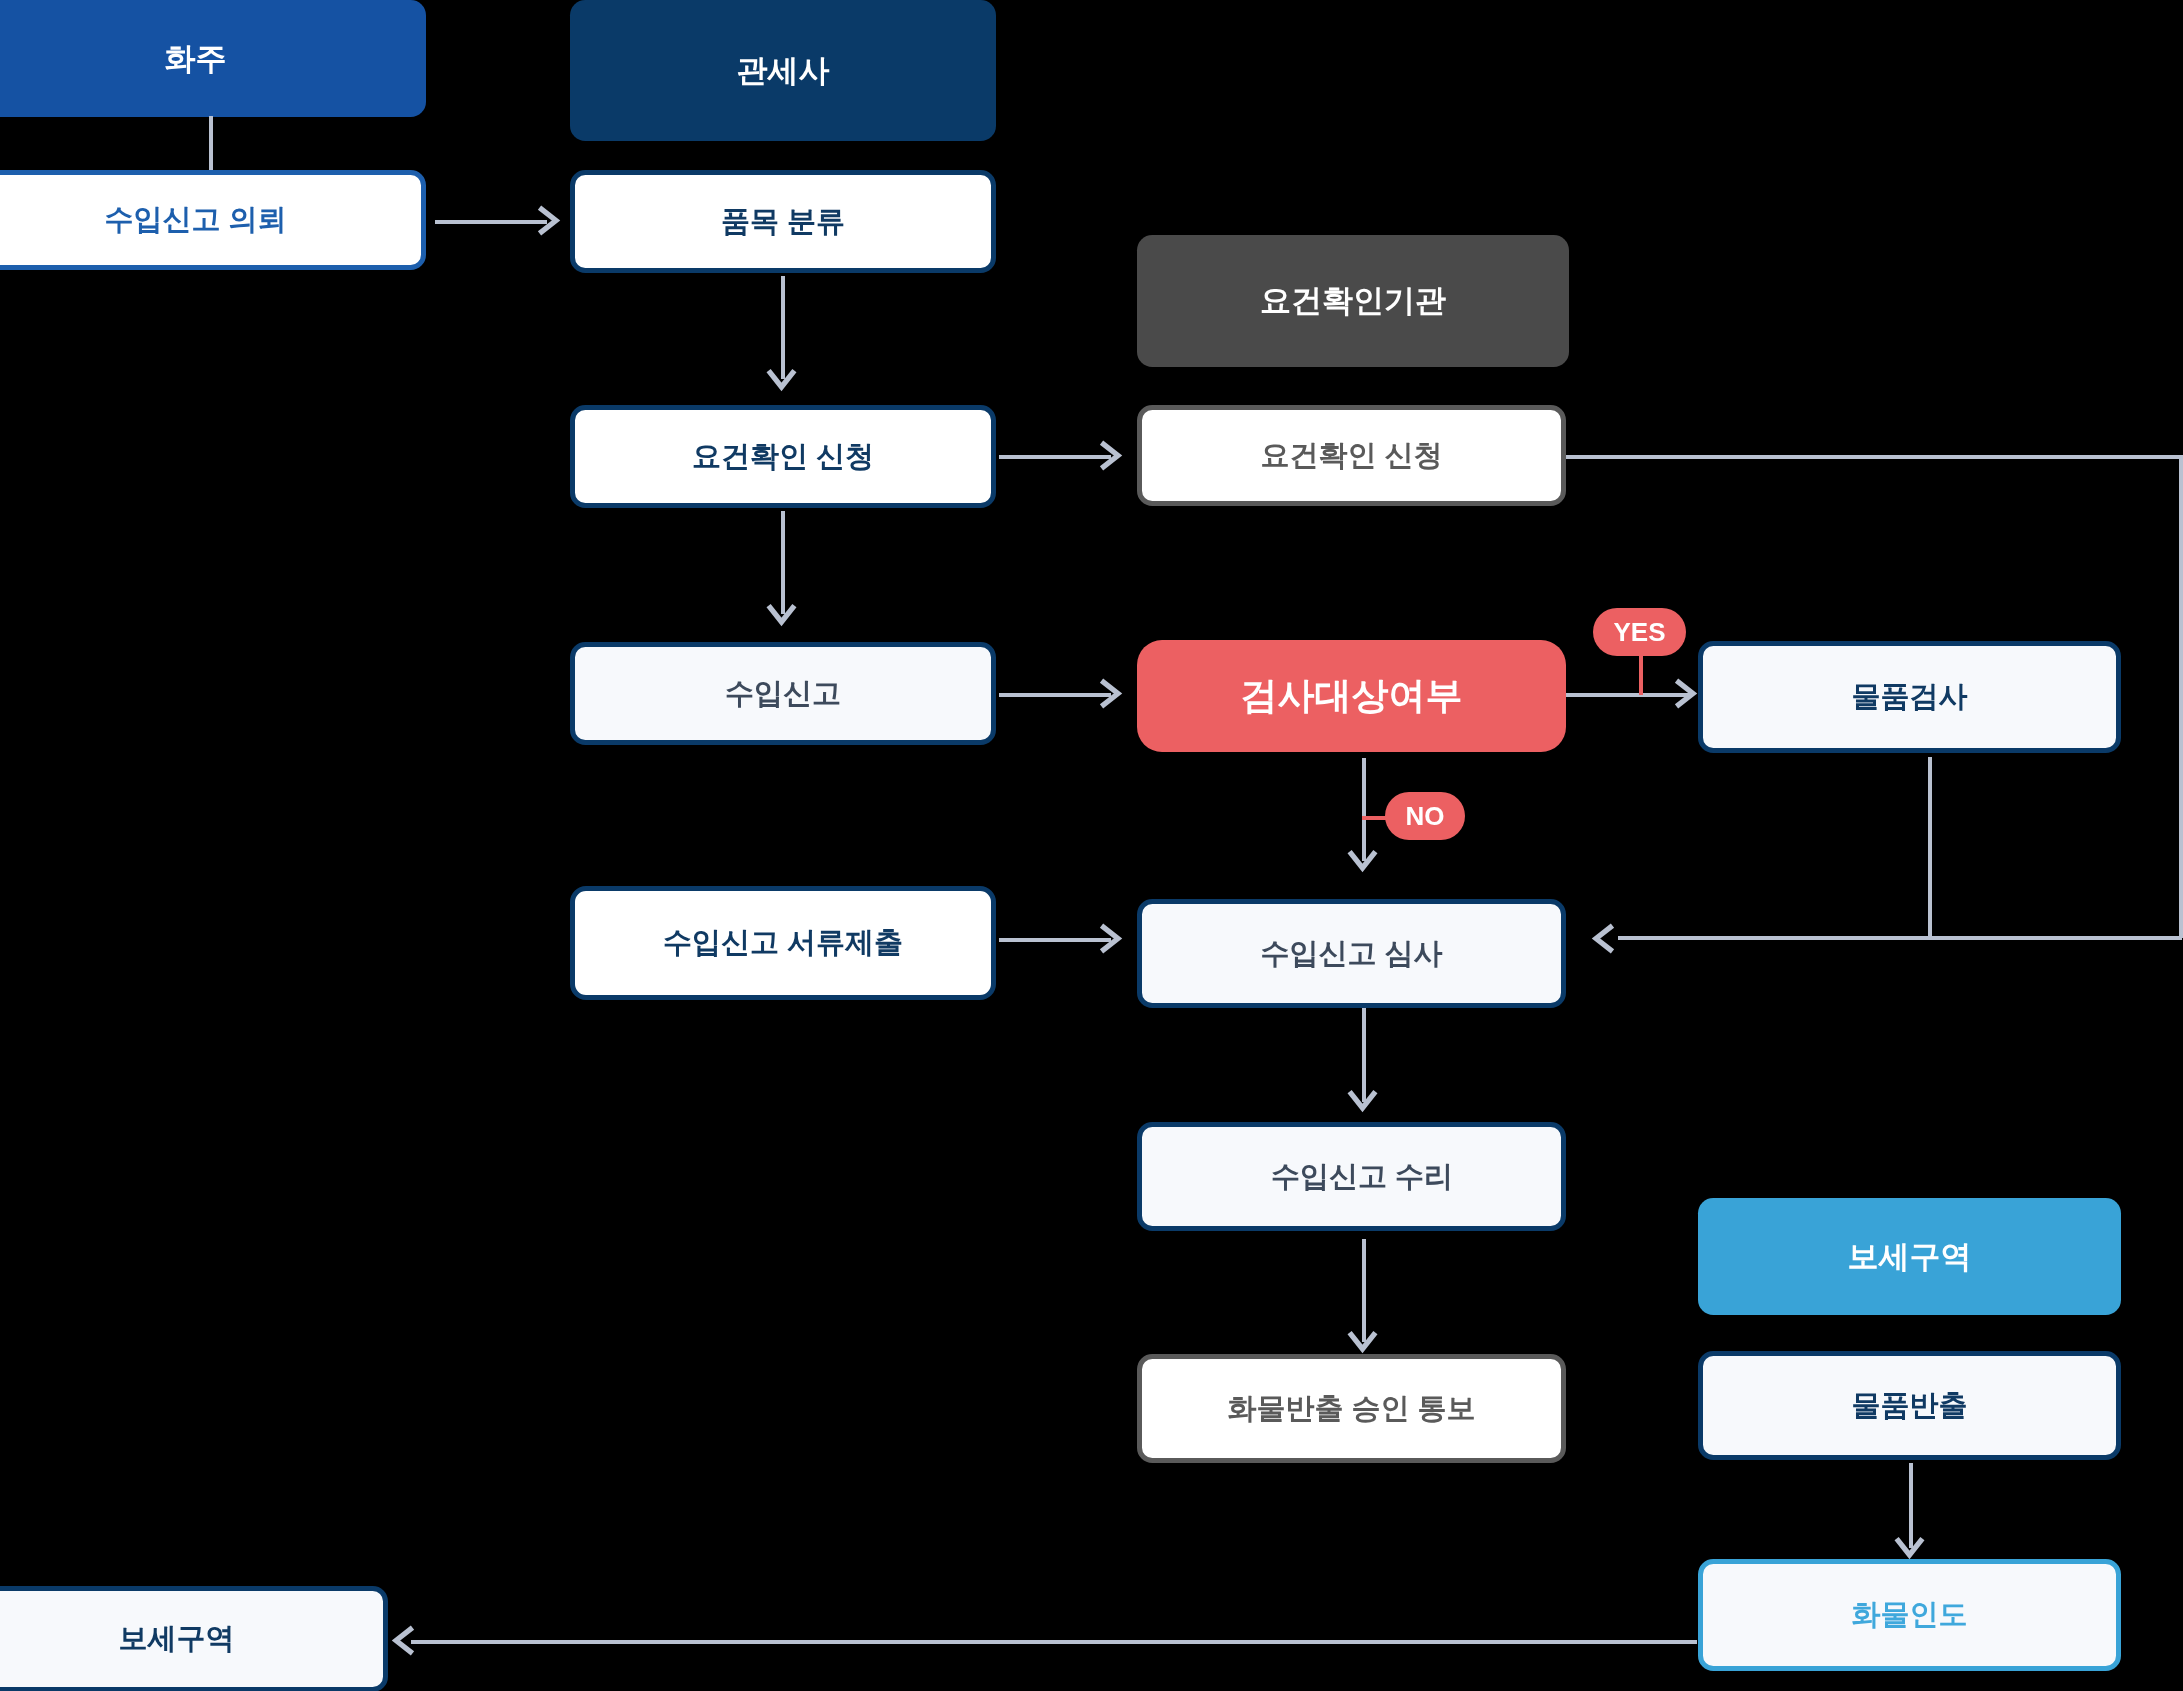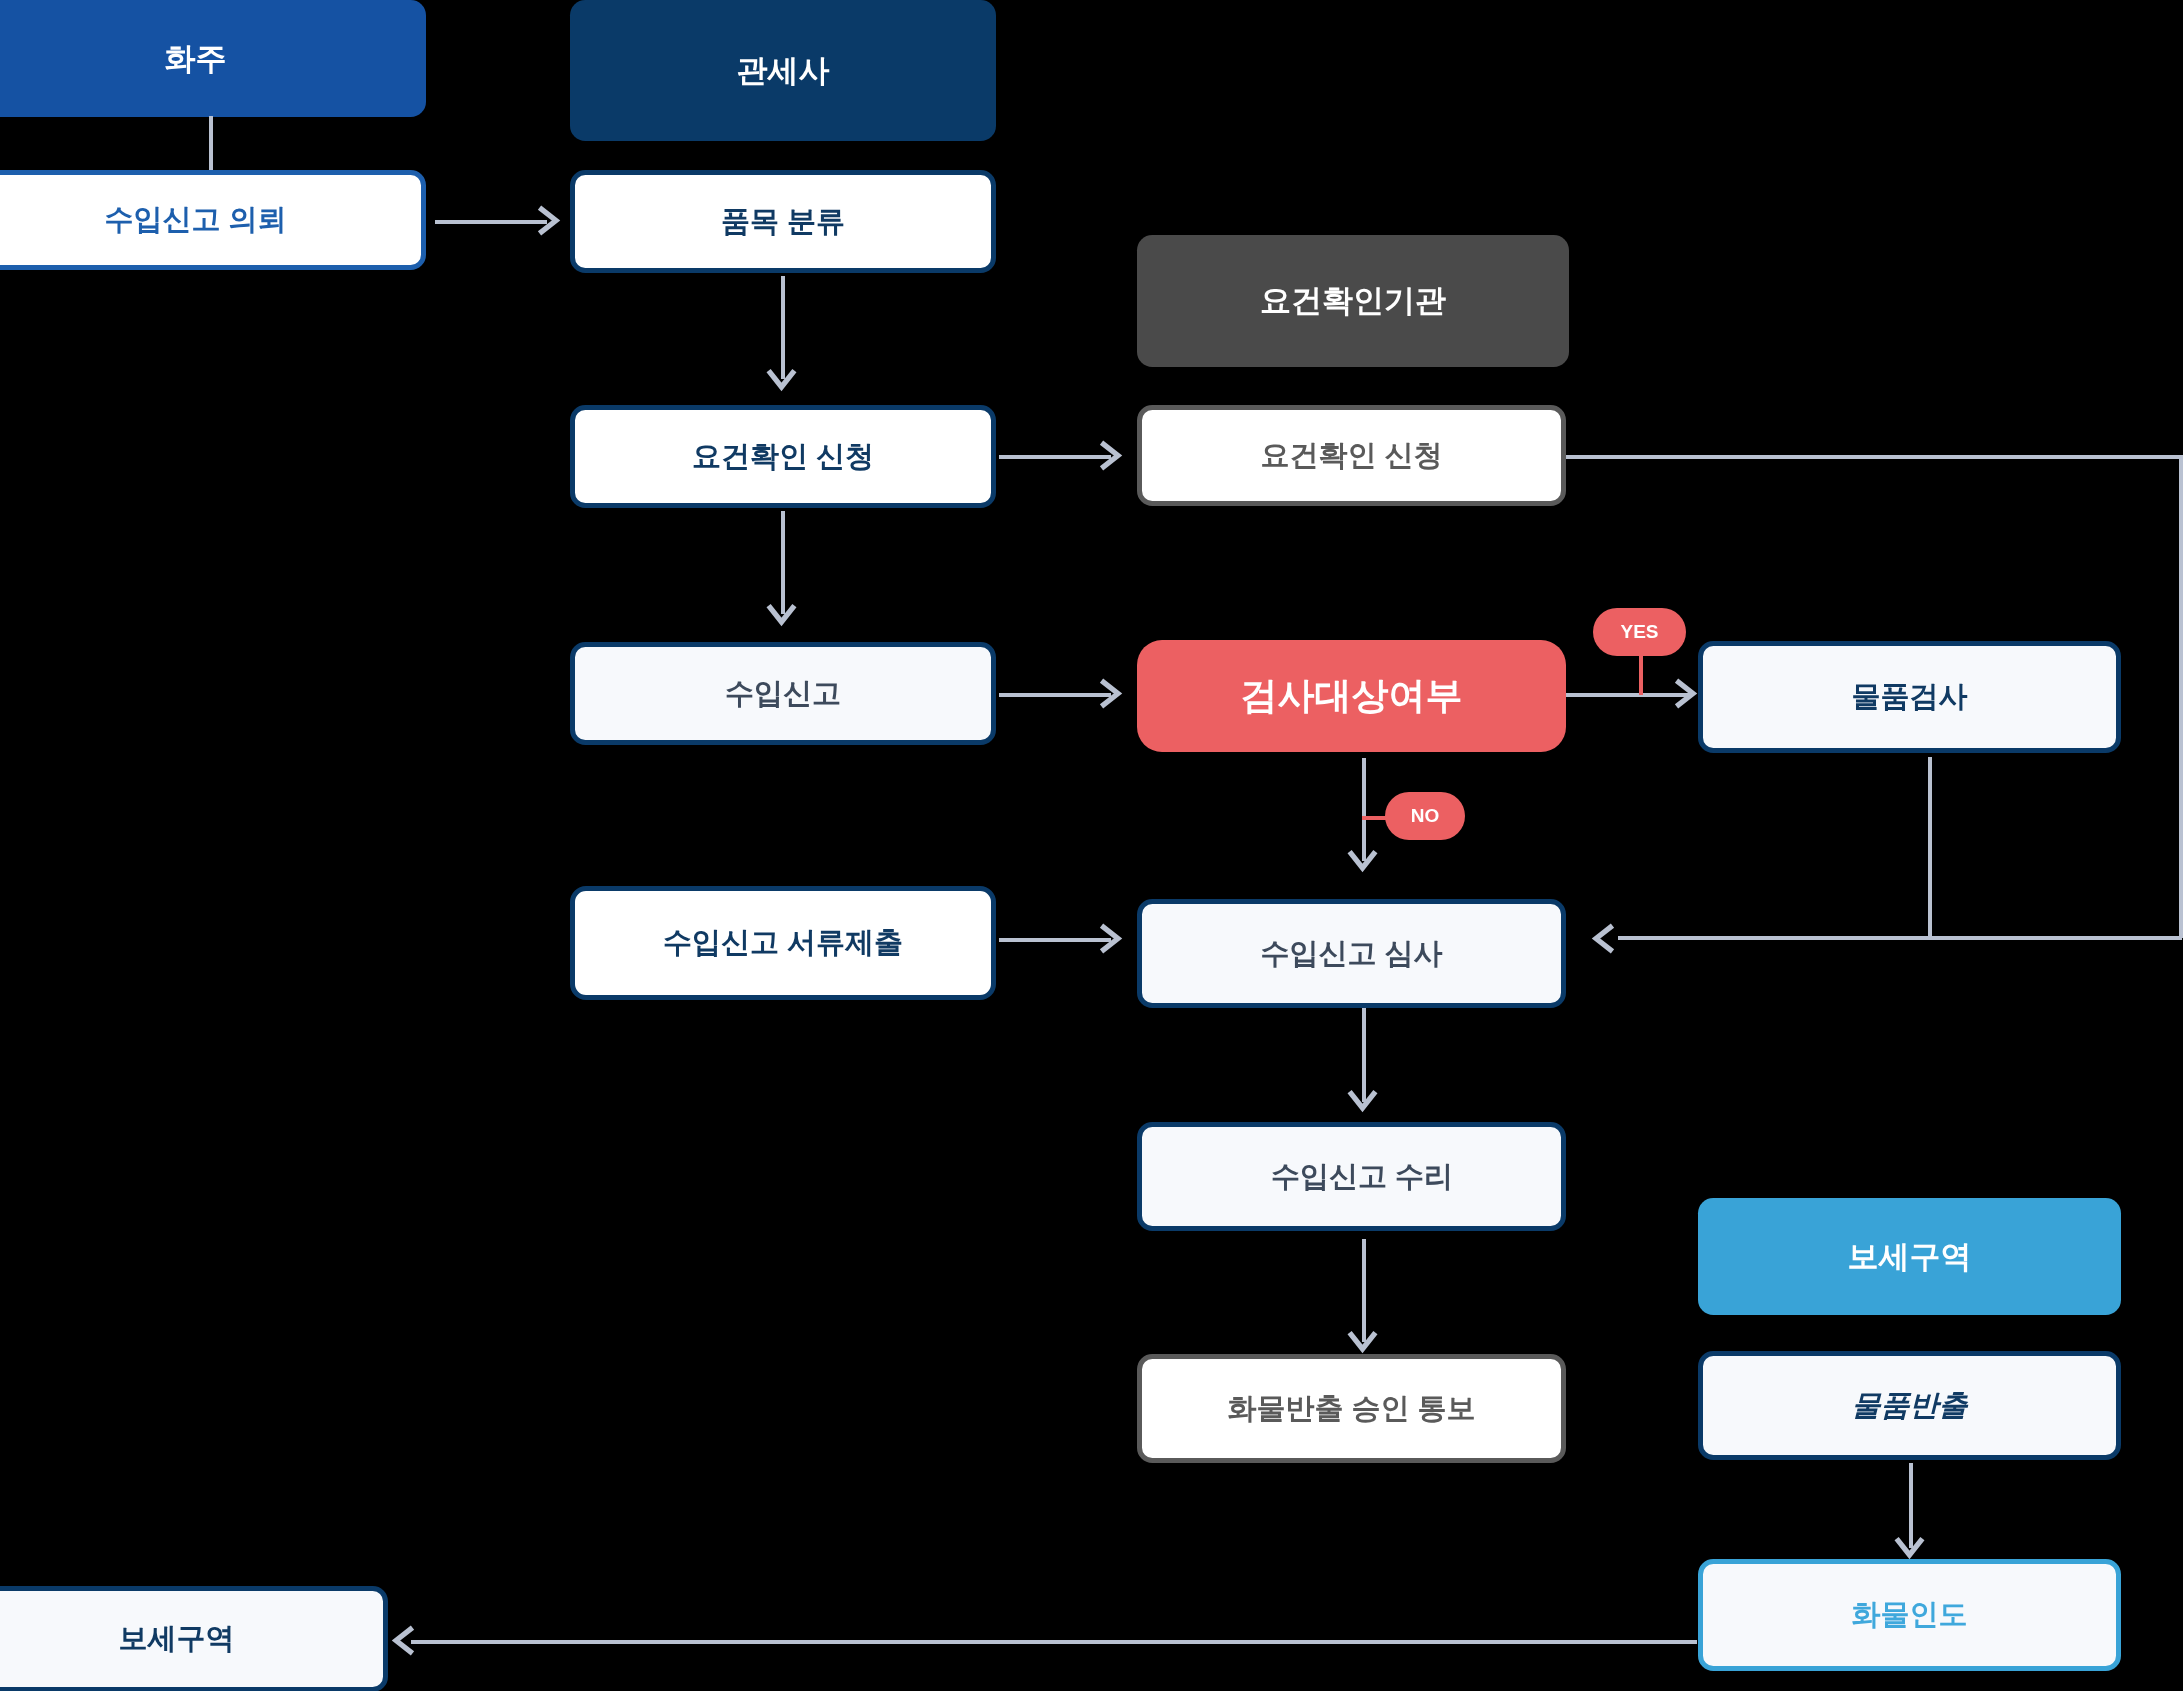--- a/index.html
+++ b/index.html
@@ -30,7 +30,7 @@
   .decision{background:#EC6062;color:#ffffff;font-weight:700;font-size:37px;border:none;border-radius:25px;}
 
   
-  .pill{position:absolute;background:#EC6062;color:#fff;font-weight:700;font-size:19px;
+  .pill{position:absolute;background:#EC6062;color:#fff;font-weight:700;font-size:26px;
         border-radius:587px;display:flex;align-items:center;justify-content:center;}
 
   

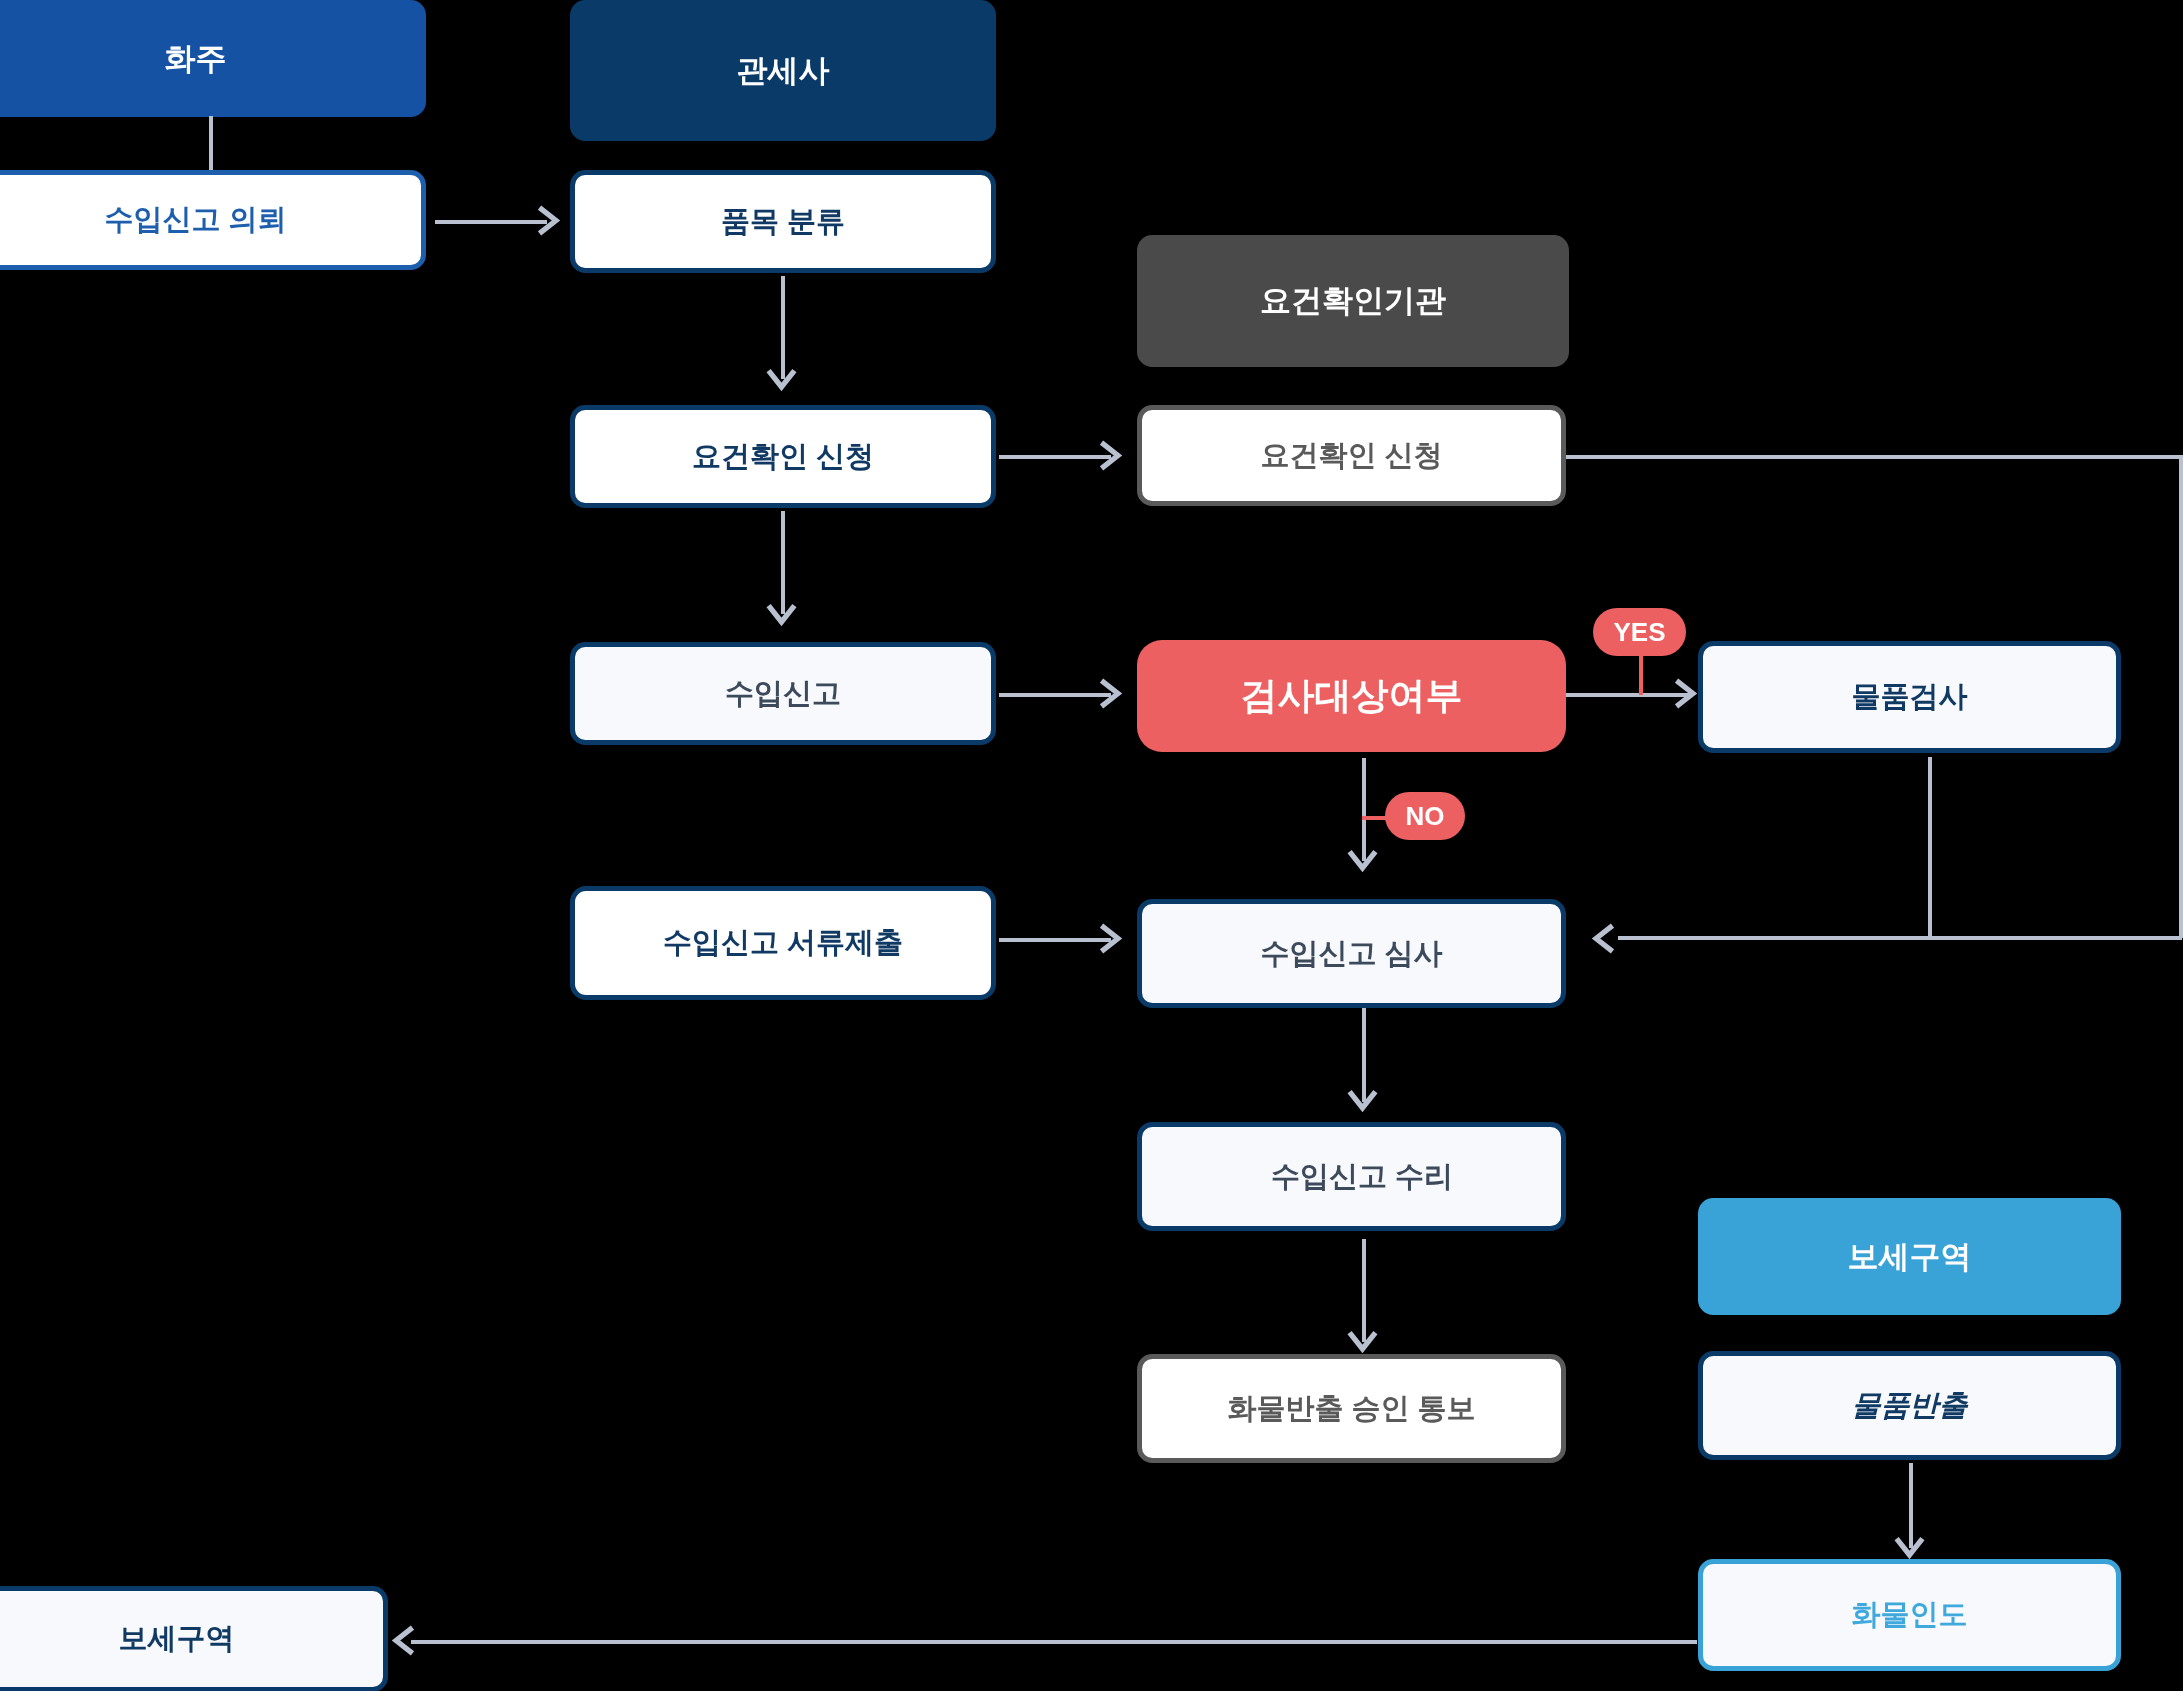--- a/index.html
+++ b/index.html
@@ -208,7 +208,7 @@
     <span>물품검사</span>
   </div>
 
-  <div class="node box b-navy" style="left:1698px;top:1351px;width:423px;height:109px;font-style:italic;">
+  <div class="node box b-navy" style="left:1698px;top:1351px;width:423px;height:109px;">
     <span>물품반출</span>
   </div>
 

